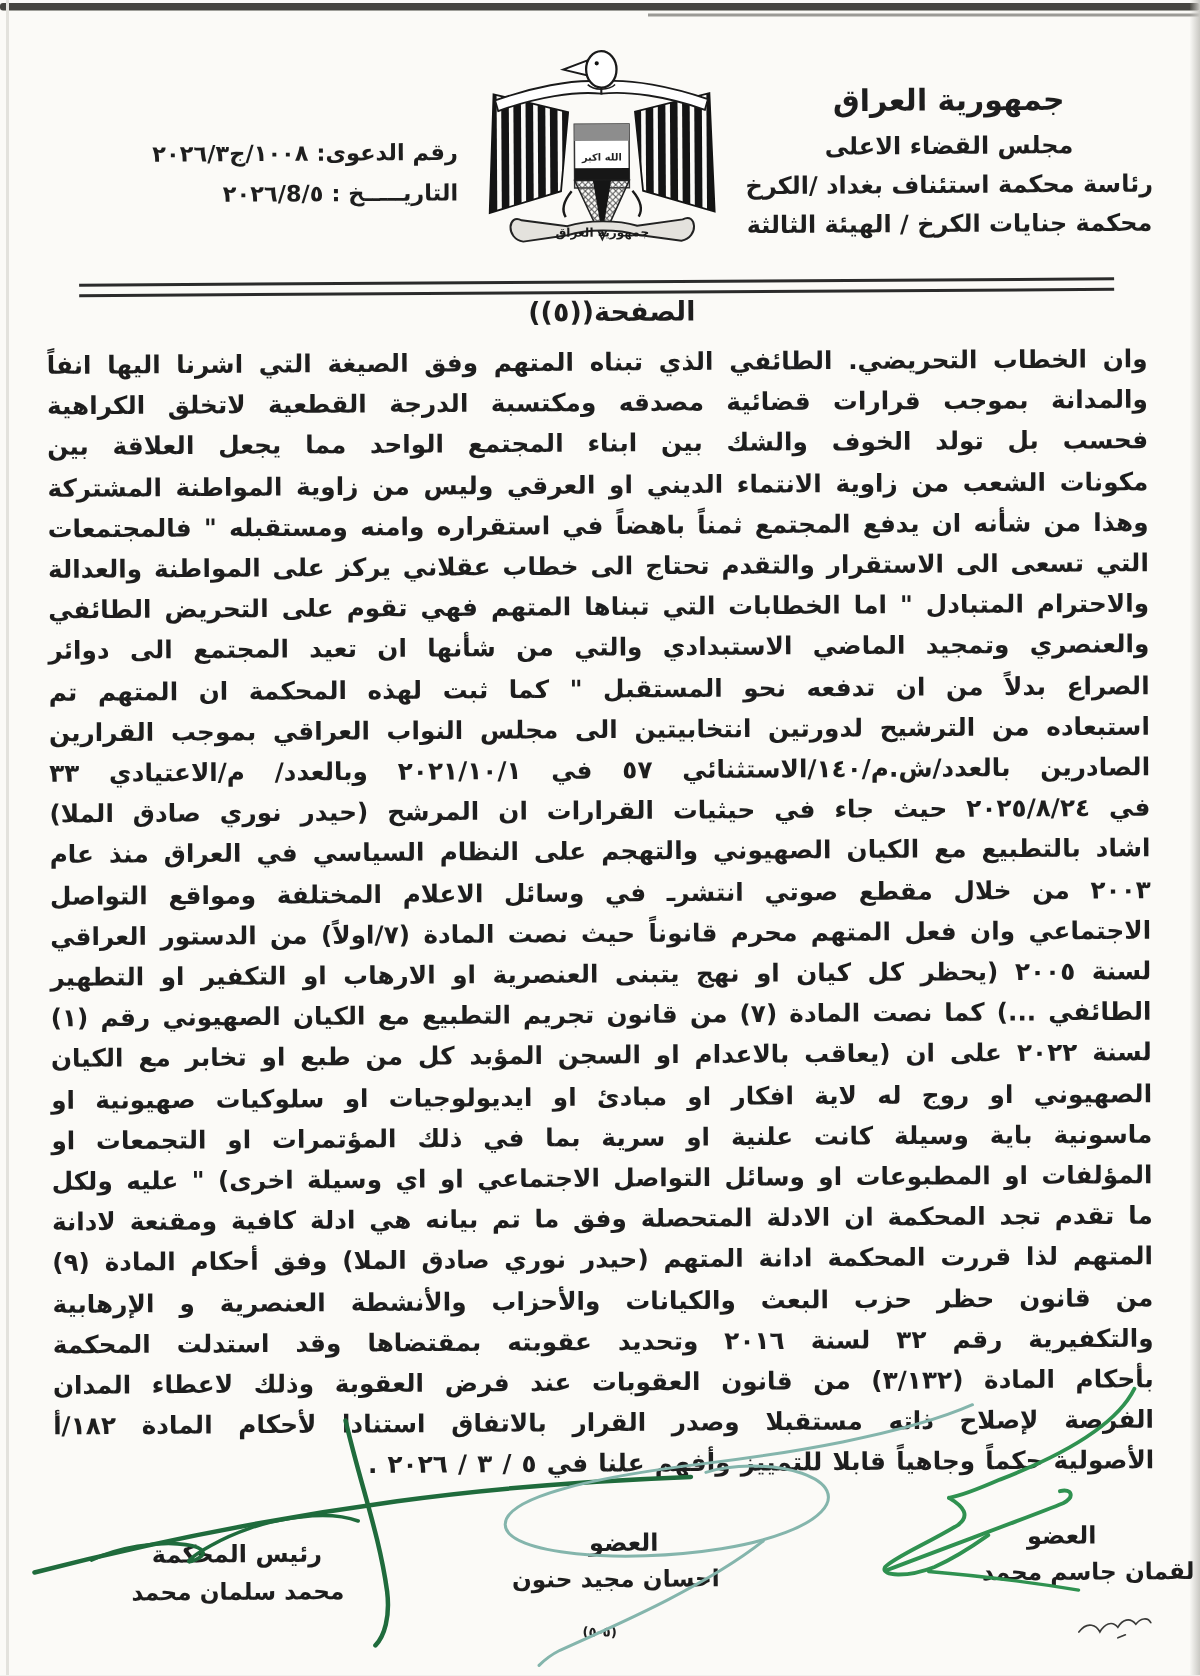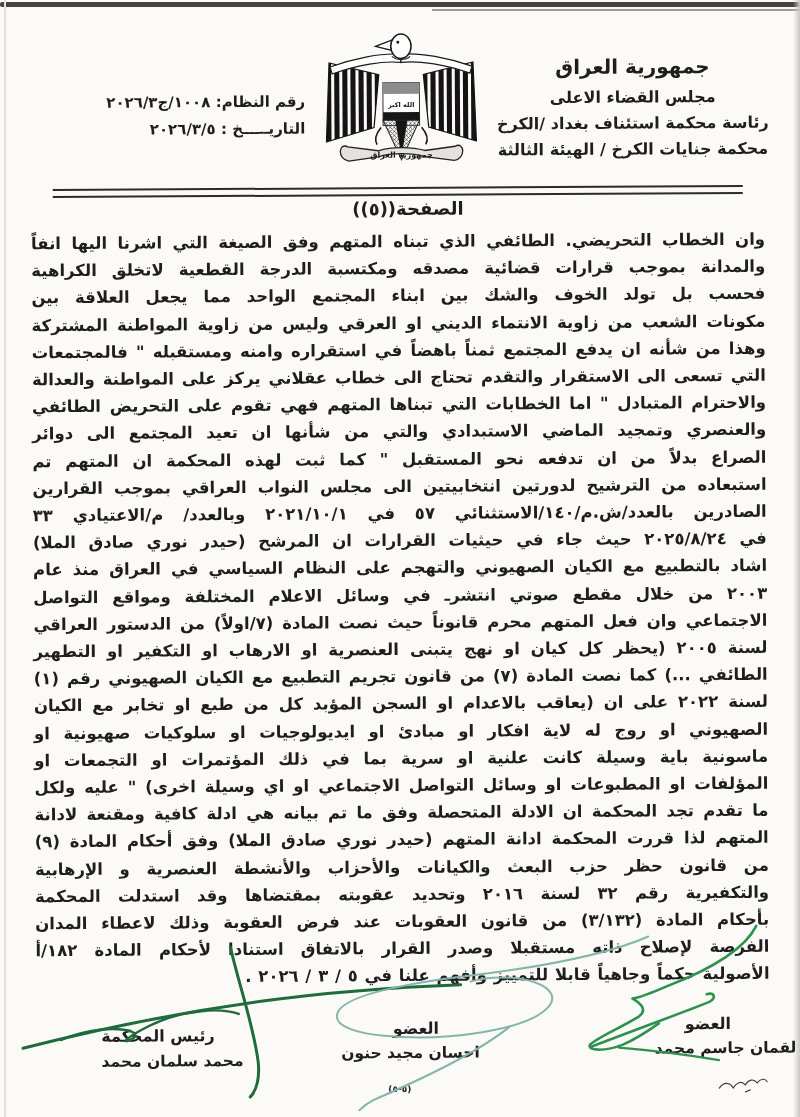--- a/index.html
+++ b/index.html
@@ -62,7 +62,7 @@
 
     <div class="case-block">
       <div>
-        <span>رقم النظام:</span>
+        <span>رقم الدعوى:</span>
         <span class="ltr-ov">٢٠٢٦/٣ج/١٠٠٨</span>
       </div>
       <div>

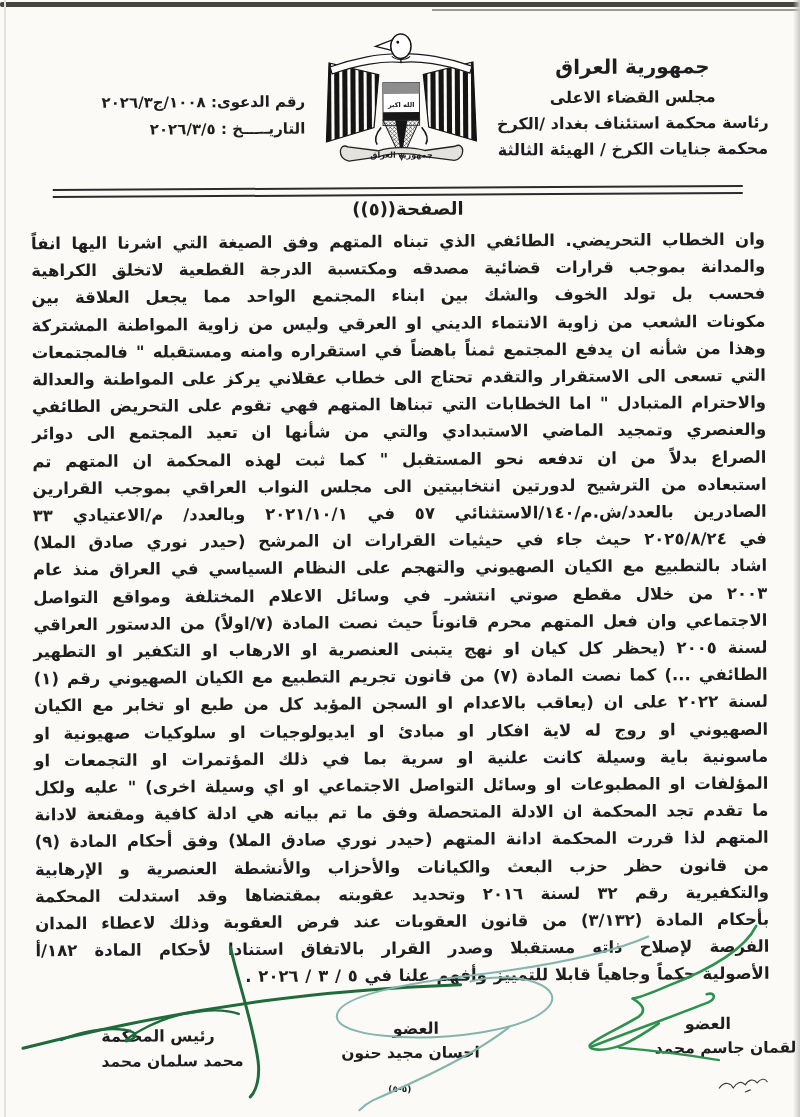--- a/index.html
+++ b/index.html
@@ -67,7 +67,7 @@
       </div>
       <div>
         <span>التاريـــــخ :</span>
-        <span>٢٠٢٦/٣/٥</span>
+        <span>٢٠٢٦/8/٥</span>
       </div>
     </div>
 

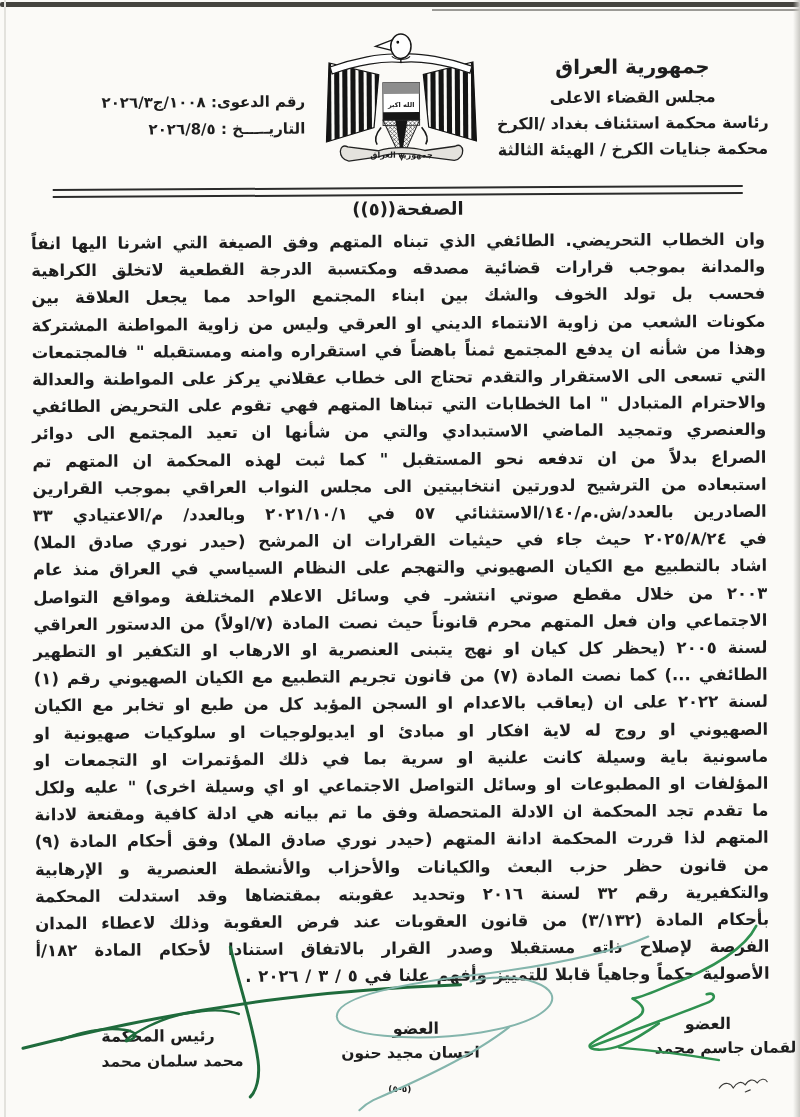--- a/index.html
+++ b/index.html
@@ -44,7 +44,7 @@
   .t-middle{left:368px;top:1019px;width:90px;}
   .n-middle{left:330px;top:1044px;width:155px;}
   .t-left{left:95px;top:1025px;width:120px;}
-  .n-left{left:92px;top:1051px;width:155px;}
+  .n-left{left:78px;top:1051px;width:155px;}
   .page-indicator{position:absolute;left:385px;top:1084px;width:50px;text-align:left;
     font-size:9px;font-weight:bold;direction:rtl;}
   .overlay{position:absolute;left:0;top:0;pointer-events:none;}

